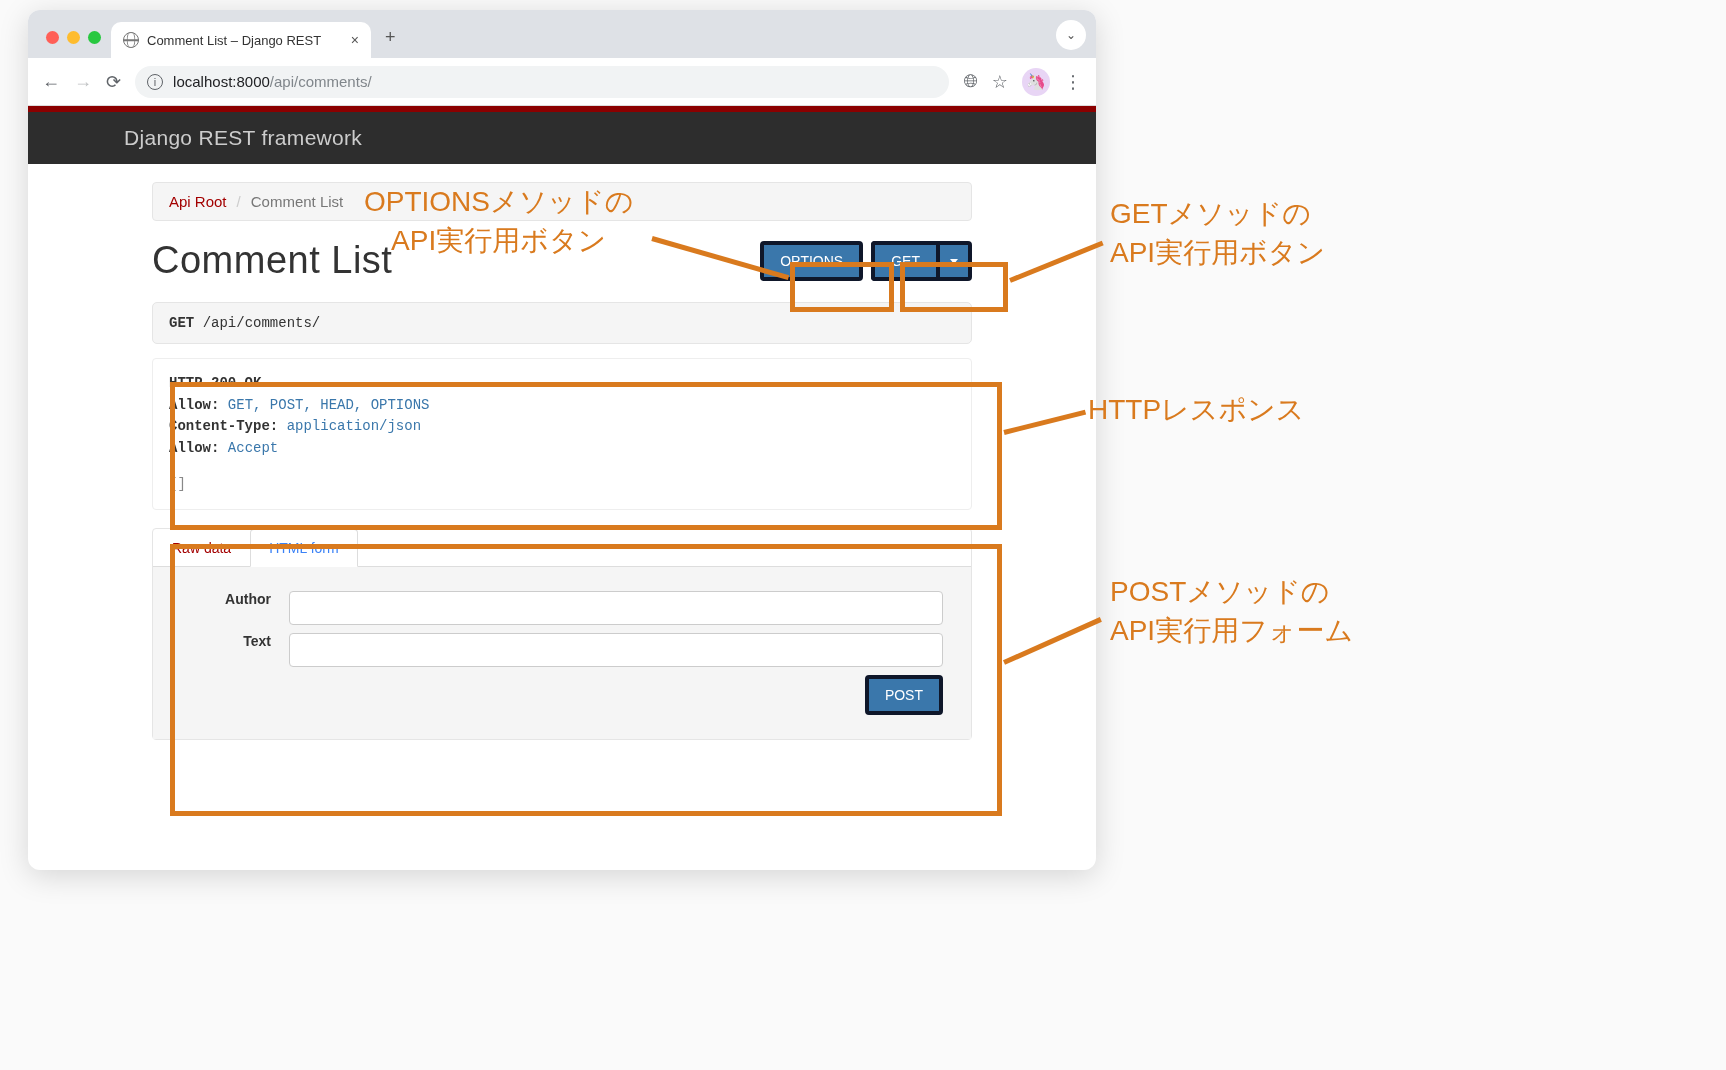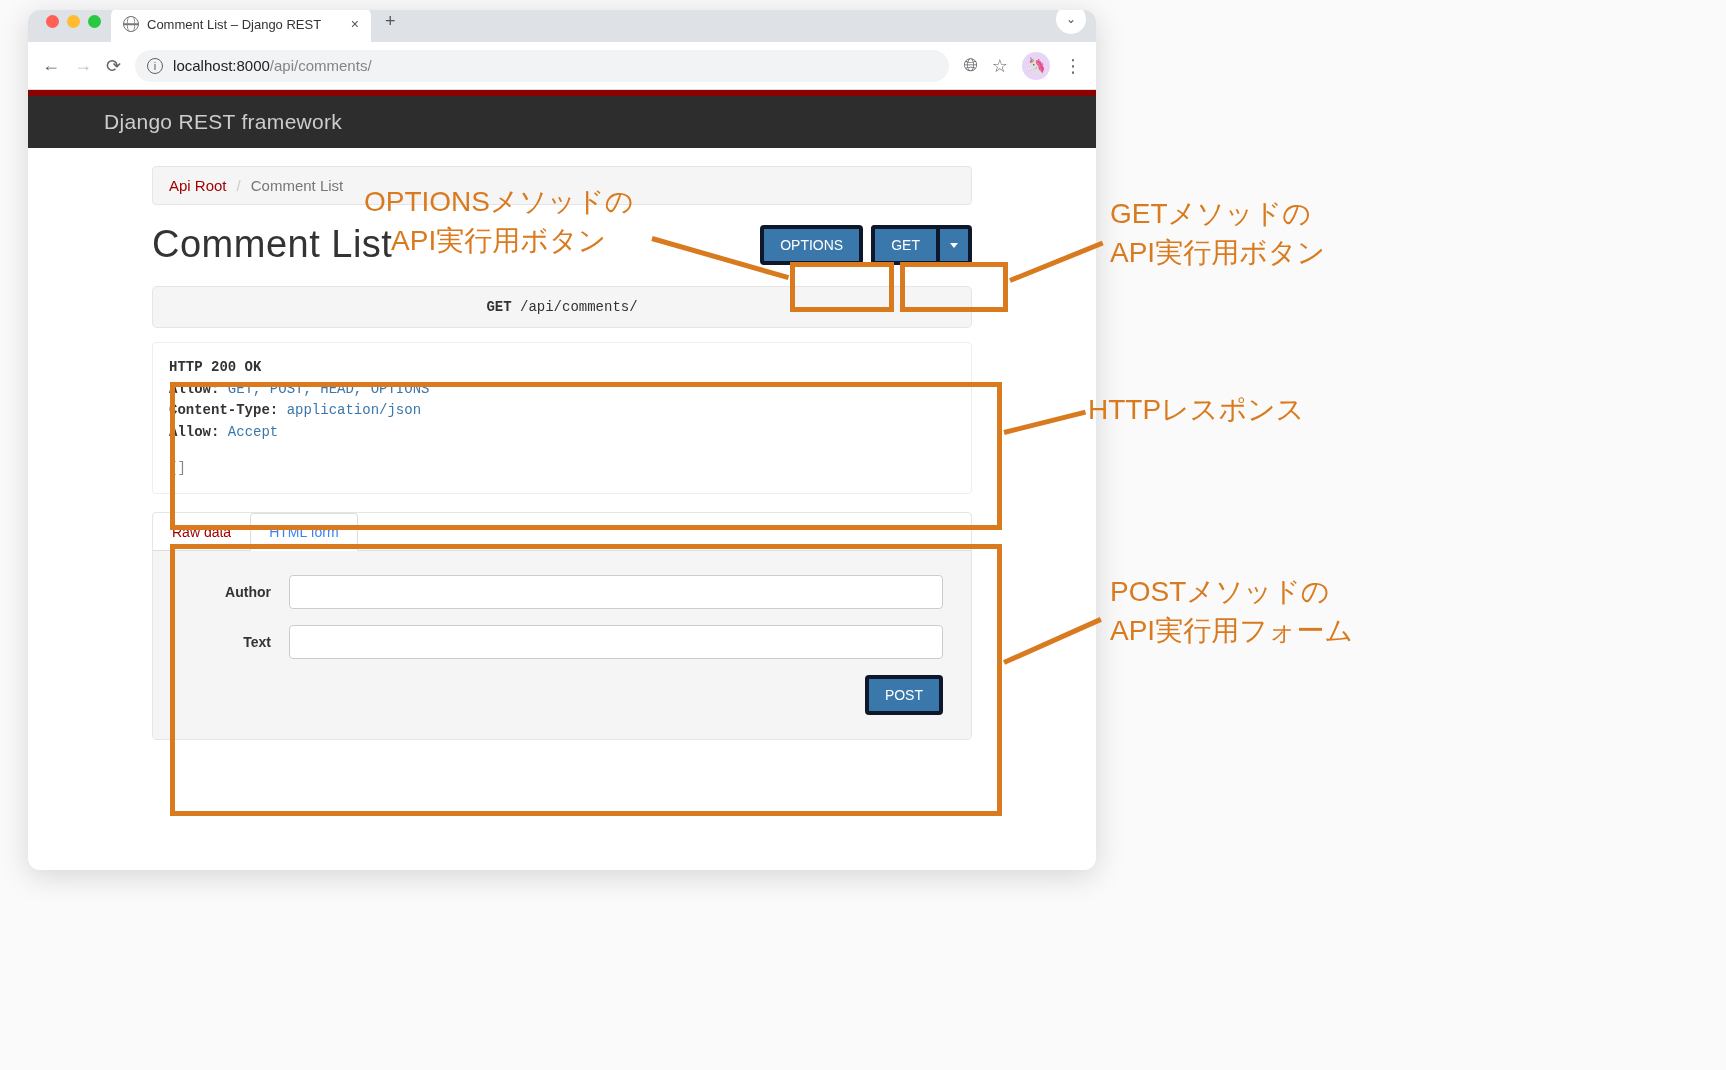--- a/index.html
+++ b/index.html
@@ -22,7 +22,7 @@
   overflow: hidden;
 }
 .tab-bar {
-  height: 32px;
+  height: 48px;
   background: #dee1e6;
   display: flex;
   align-items: flex-end;

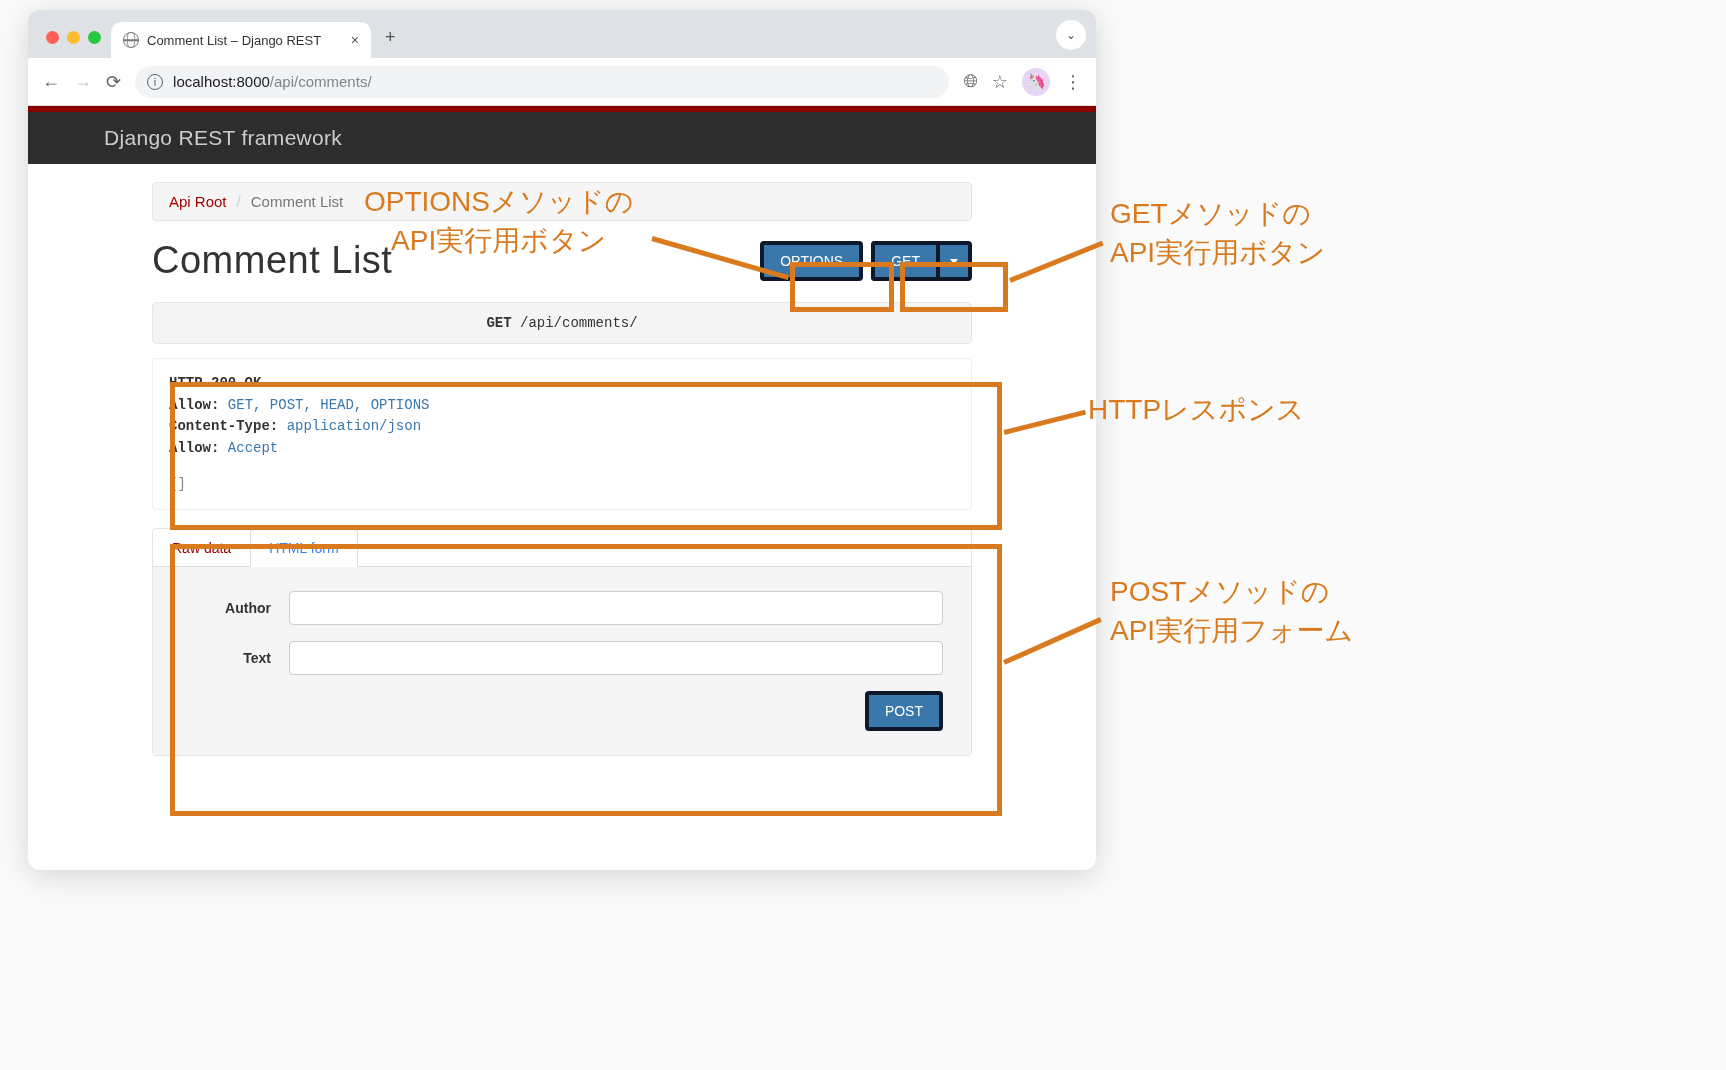--- a/index.html
+++ b/index.html
@@ -120,7 +120,7 @@
   background: #2d2d2d;
   display: flex;
   align-items: center;
-  padding: 0 76px;
+  padding: 0 96px;
 }
 .drf-brand {
   color: #ccc;

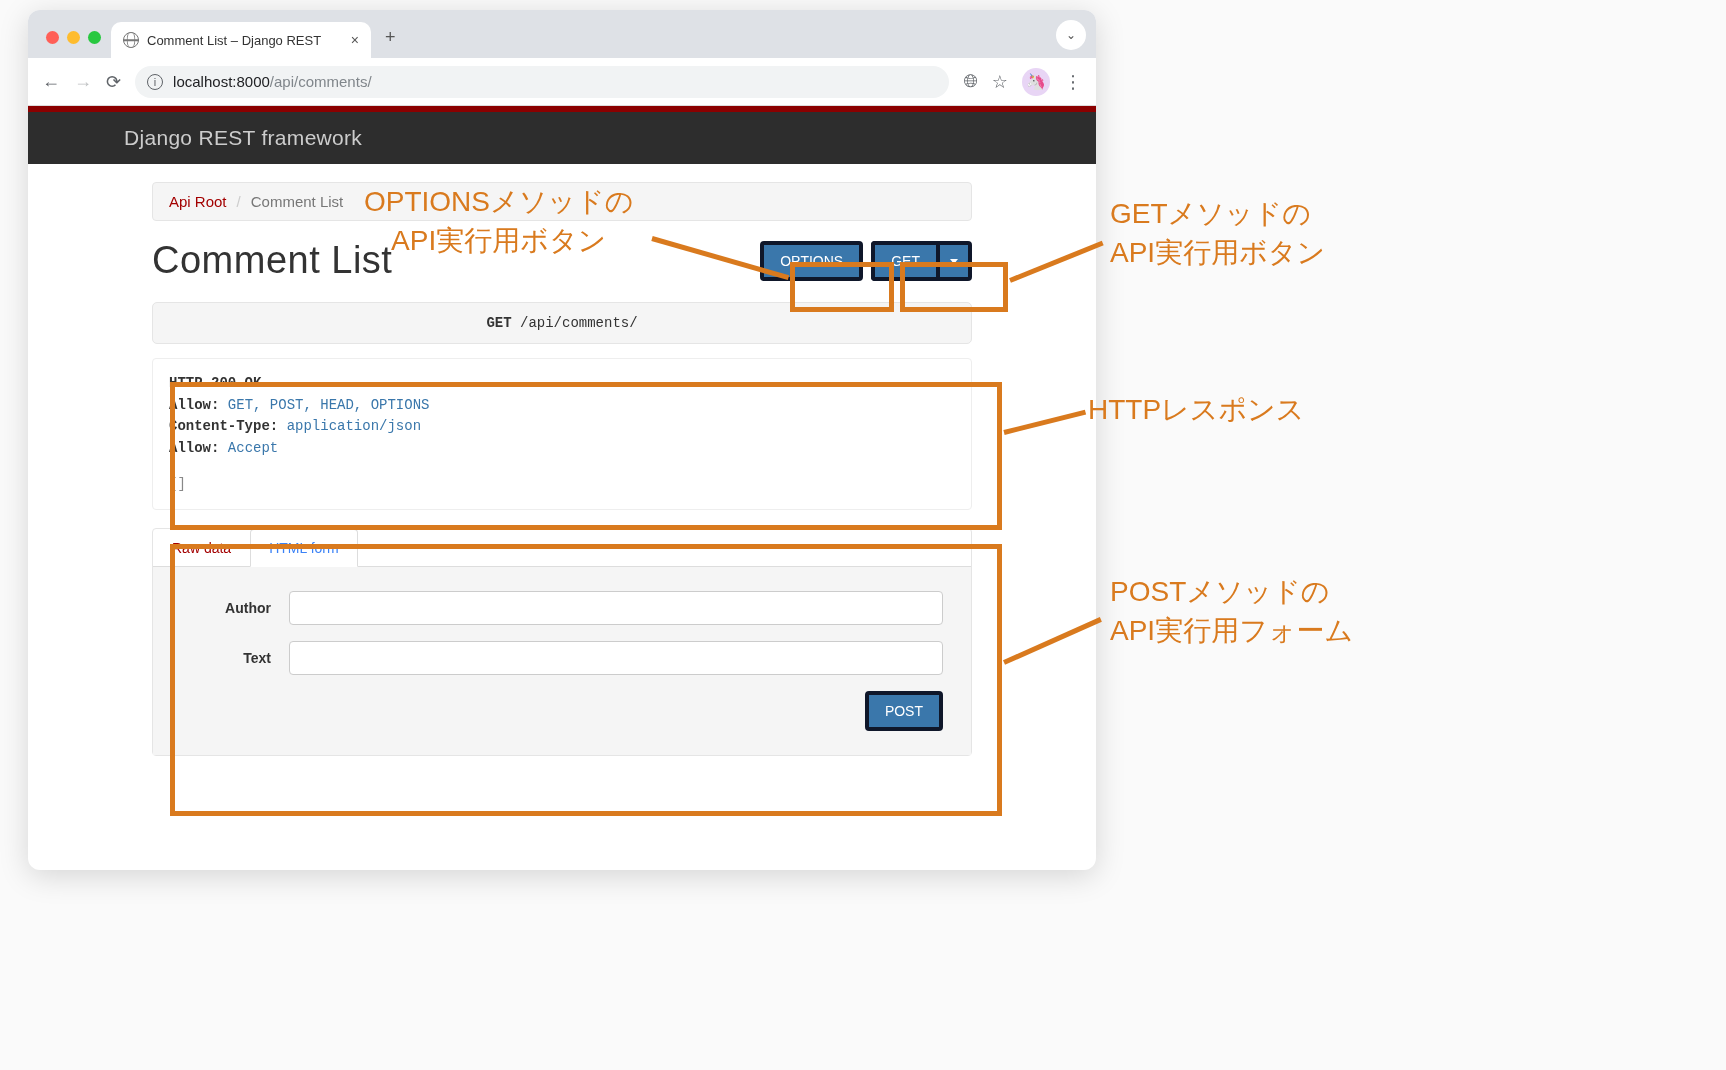--- a/index.html
+++ b/index.html
@@ -187,7 +187,6 @@
   font-size: 14px;
   color: #333;
   margin-bottom: 14px;
-  text-align: center;
 }
 .request-box .method { font-weight: bold; }
 .response-box {

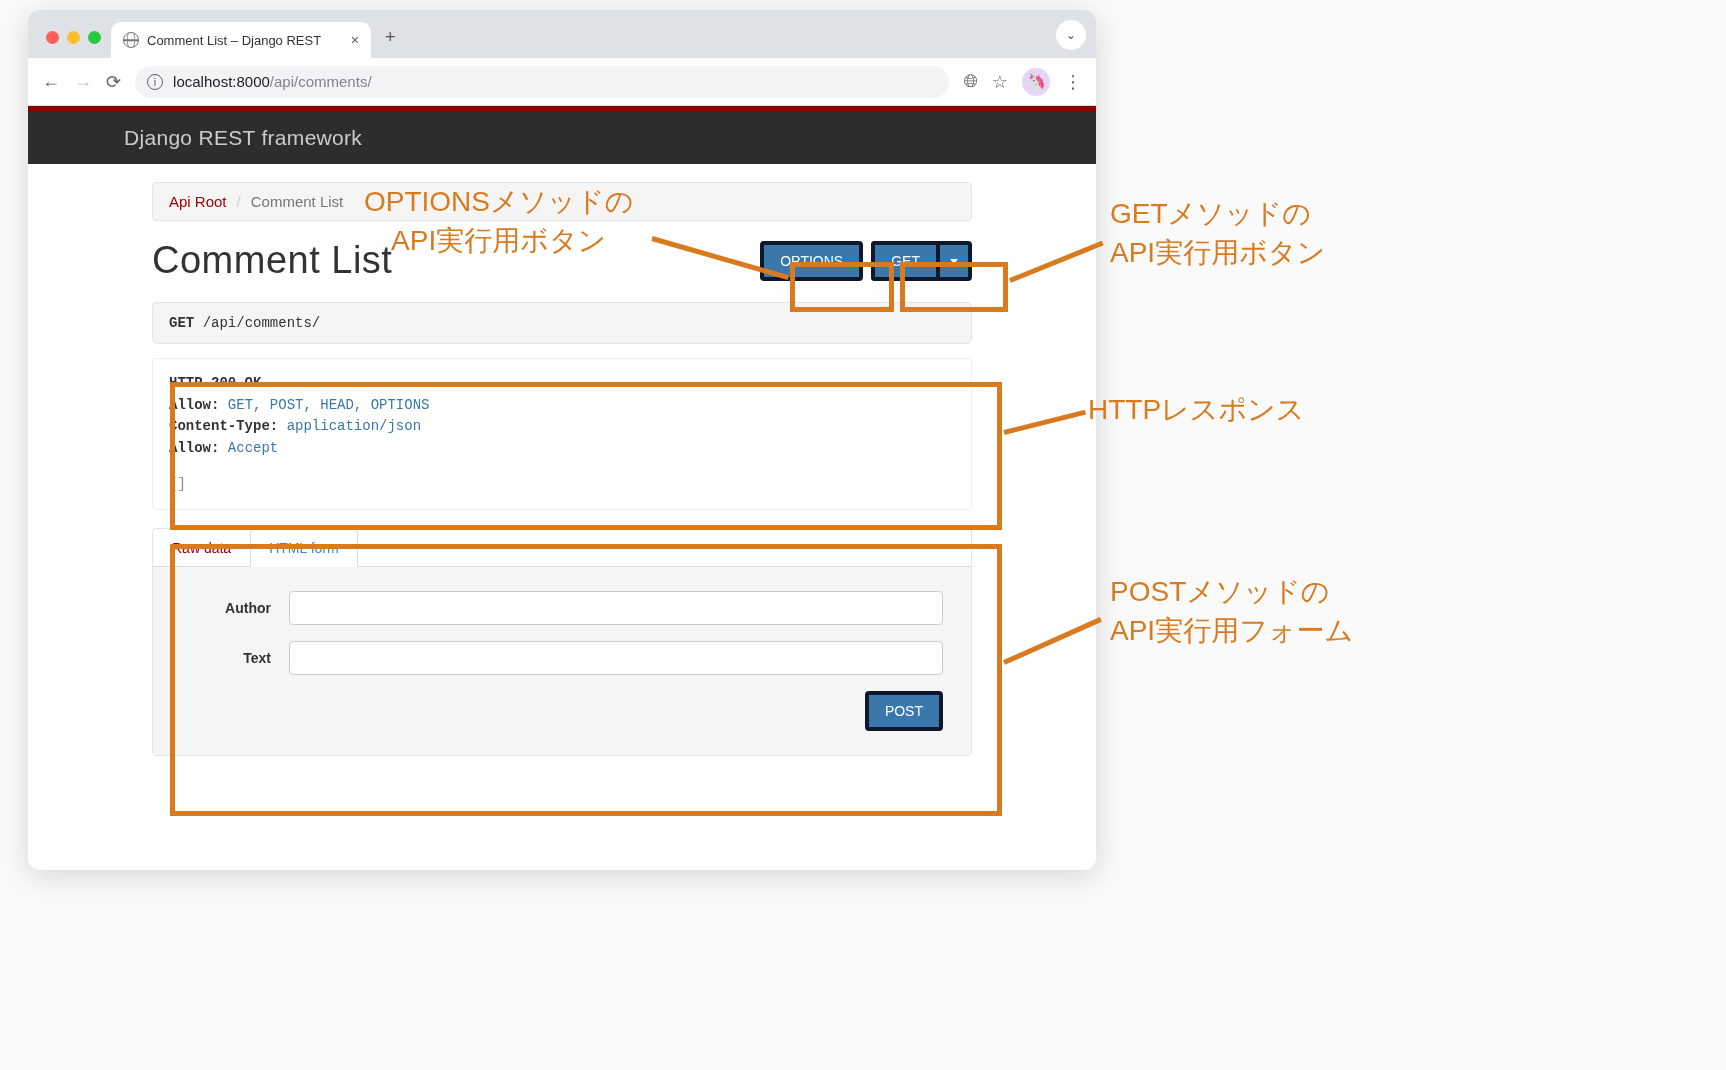--- a/index.html
+++ b/index.html
@@ -230,8 +230,8 @@
 .form-body { background: #f5f5f5; padding: 24px 28px; }
 .form-row {
   display: flex;
-  align-items: center;
-  margin-bottom: 16px;
+  align-items: flex-start;
+  margin-bottom: 8px;
   gap: 18px;
 }
 .form-row label {

